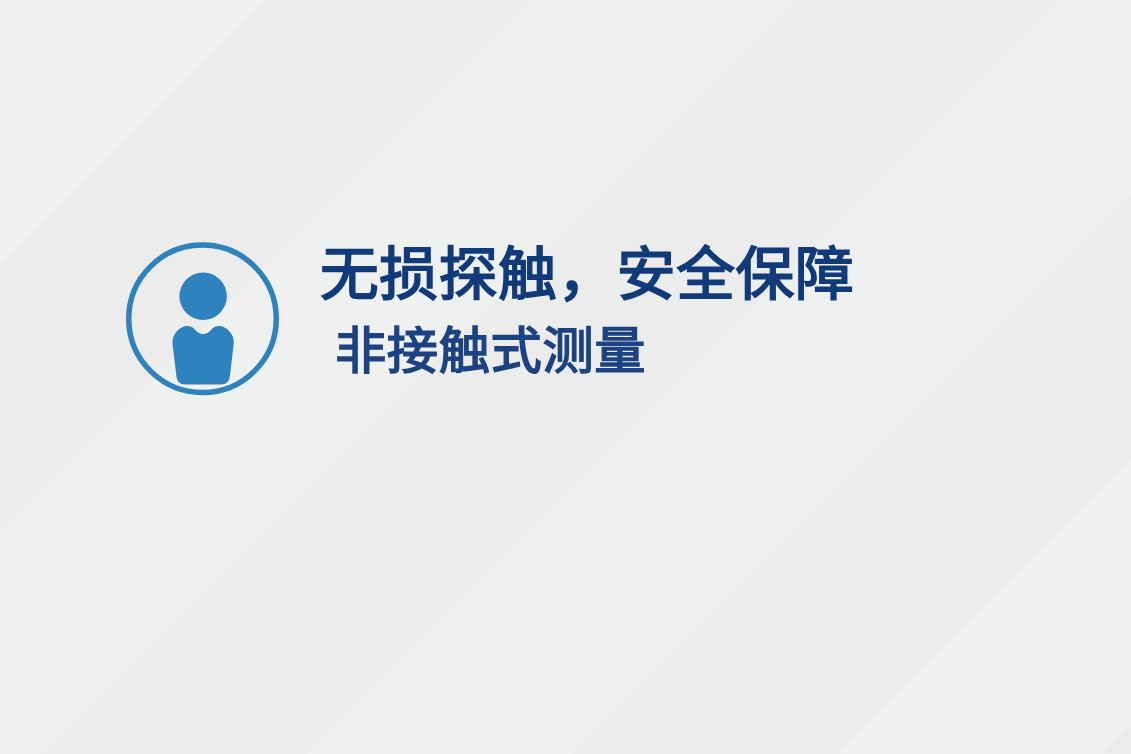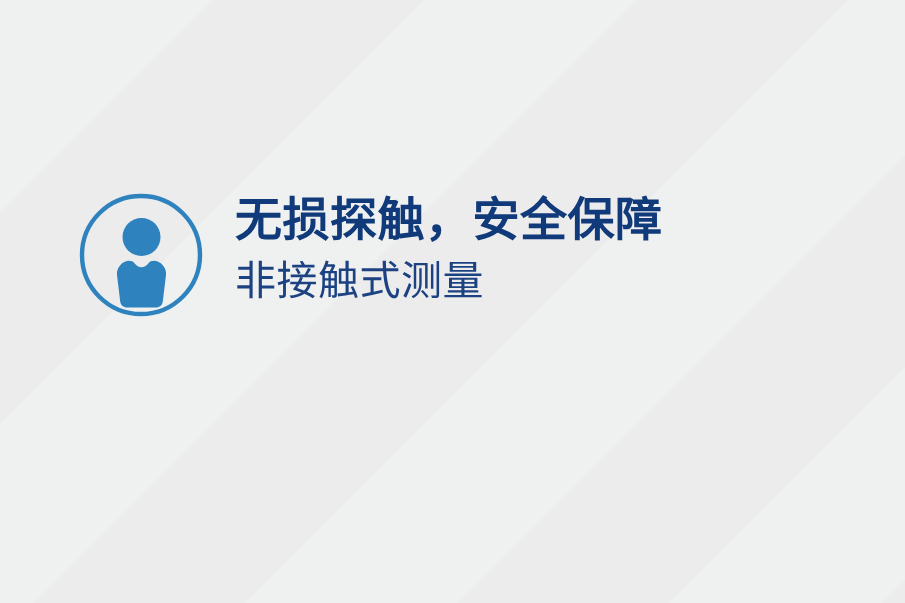--- a/index.html
+++ b/index.html
@@ -42,7 +42,7 @@
   
   .feature {
     position: absolute;
-    left: 79px;
+    left: 100px;
     top: 188px;
     display: flex;
     align-items: flex-start;

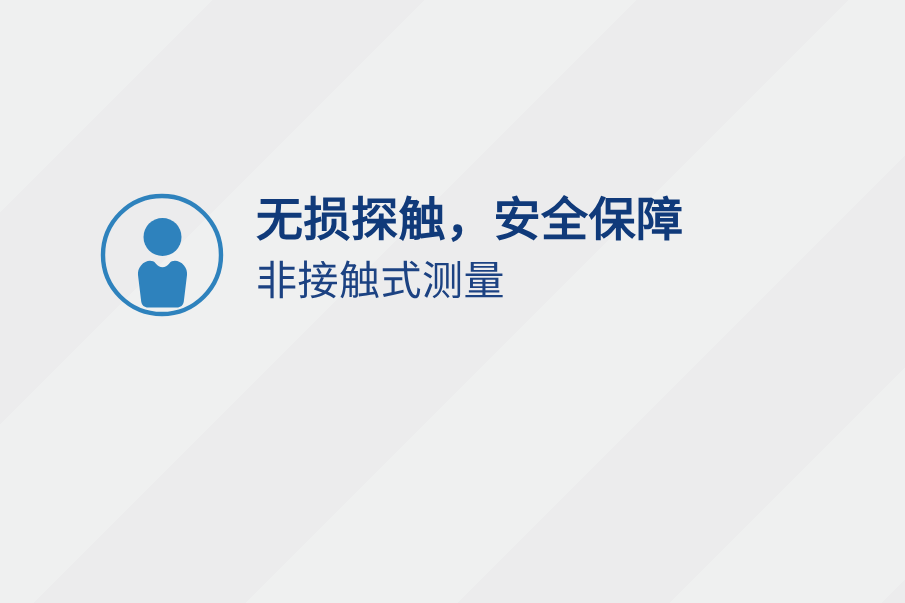--- a/index.html
+++ b/index.html
@@ -82,12 +82,12 @@
 
   .subline {
     font-size: 41px;
-    font-weight: 400;
+    font-weight: 700;
     color: #1c4282;
     line-height: 1.38;
     letter-spacing: 0.5px;
     white-space: nowrap;
-    margin: 0;
+    margin: 12px;
   }
 
   .subline.first {

